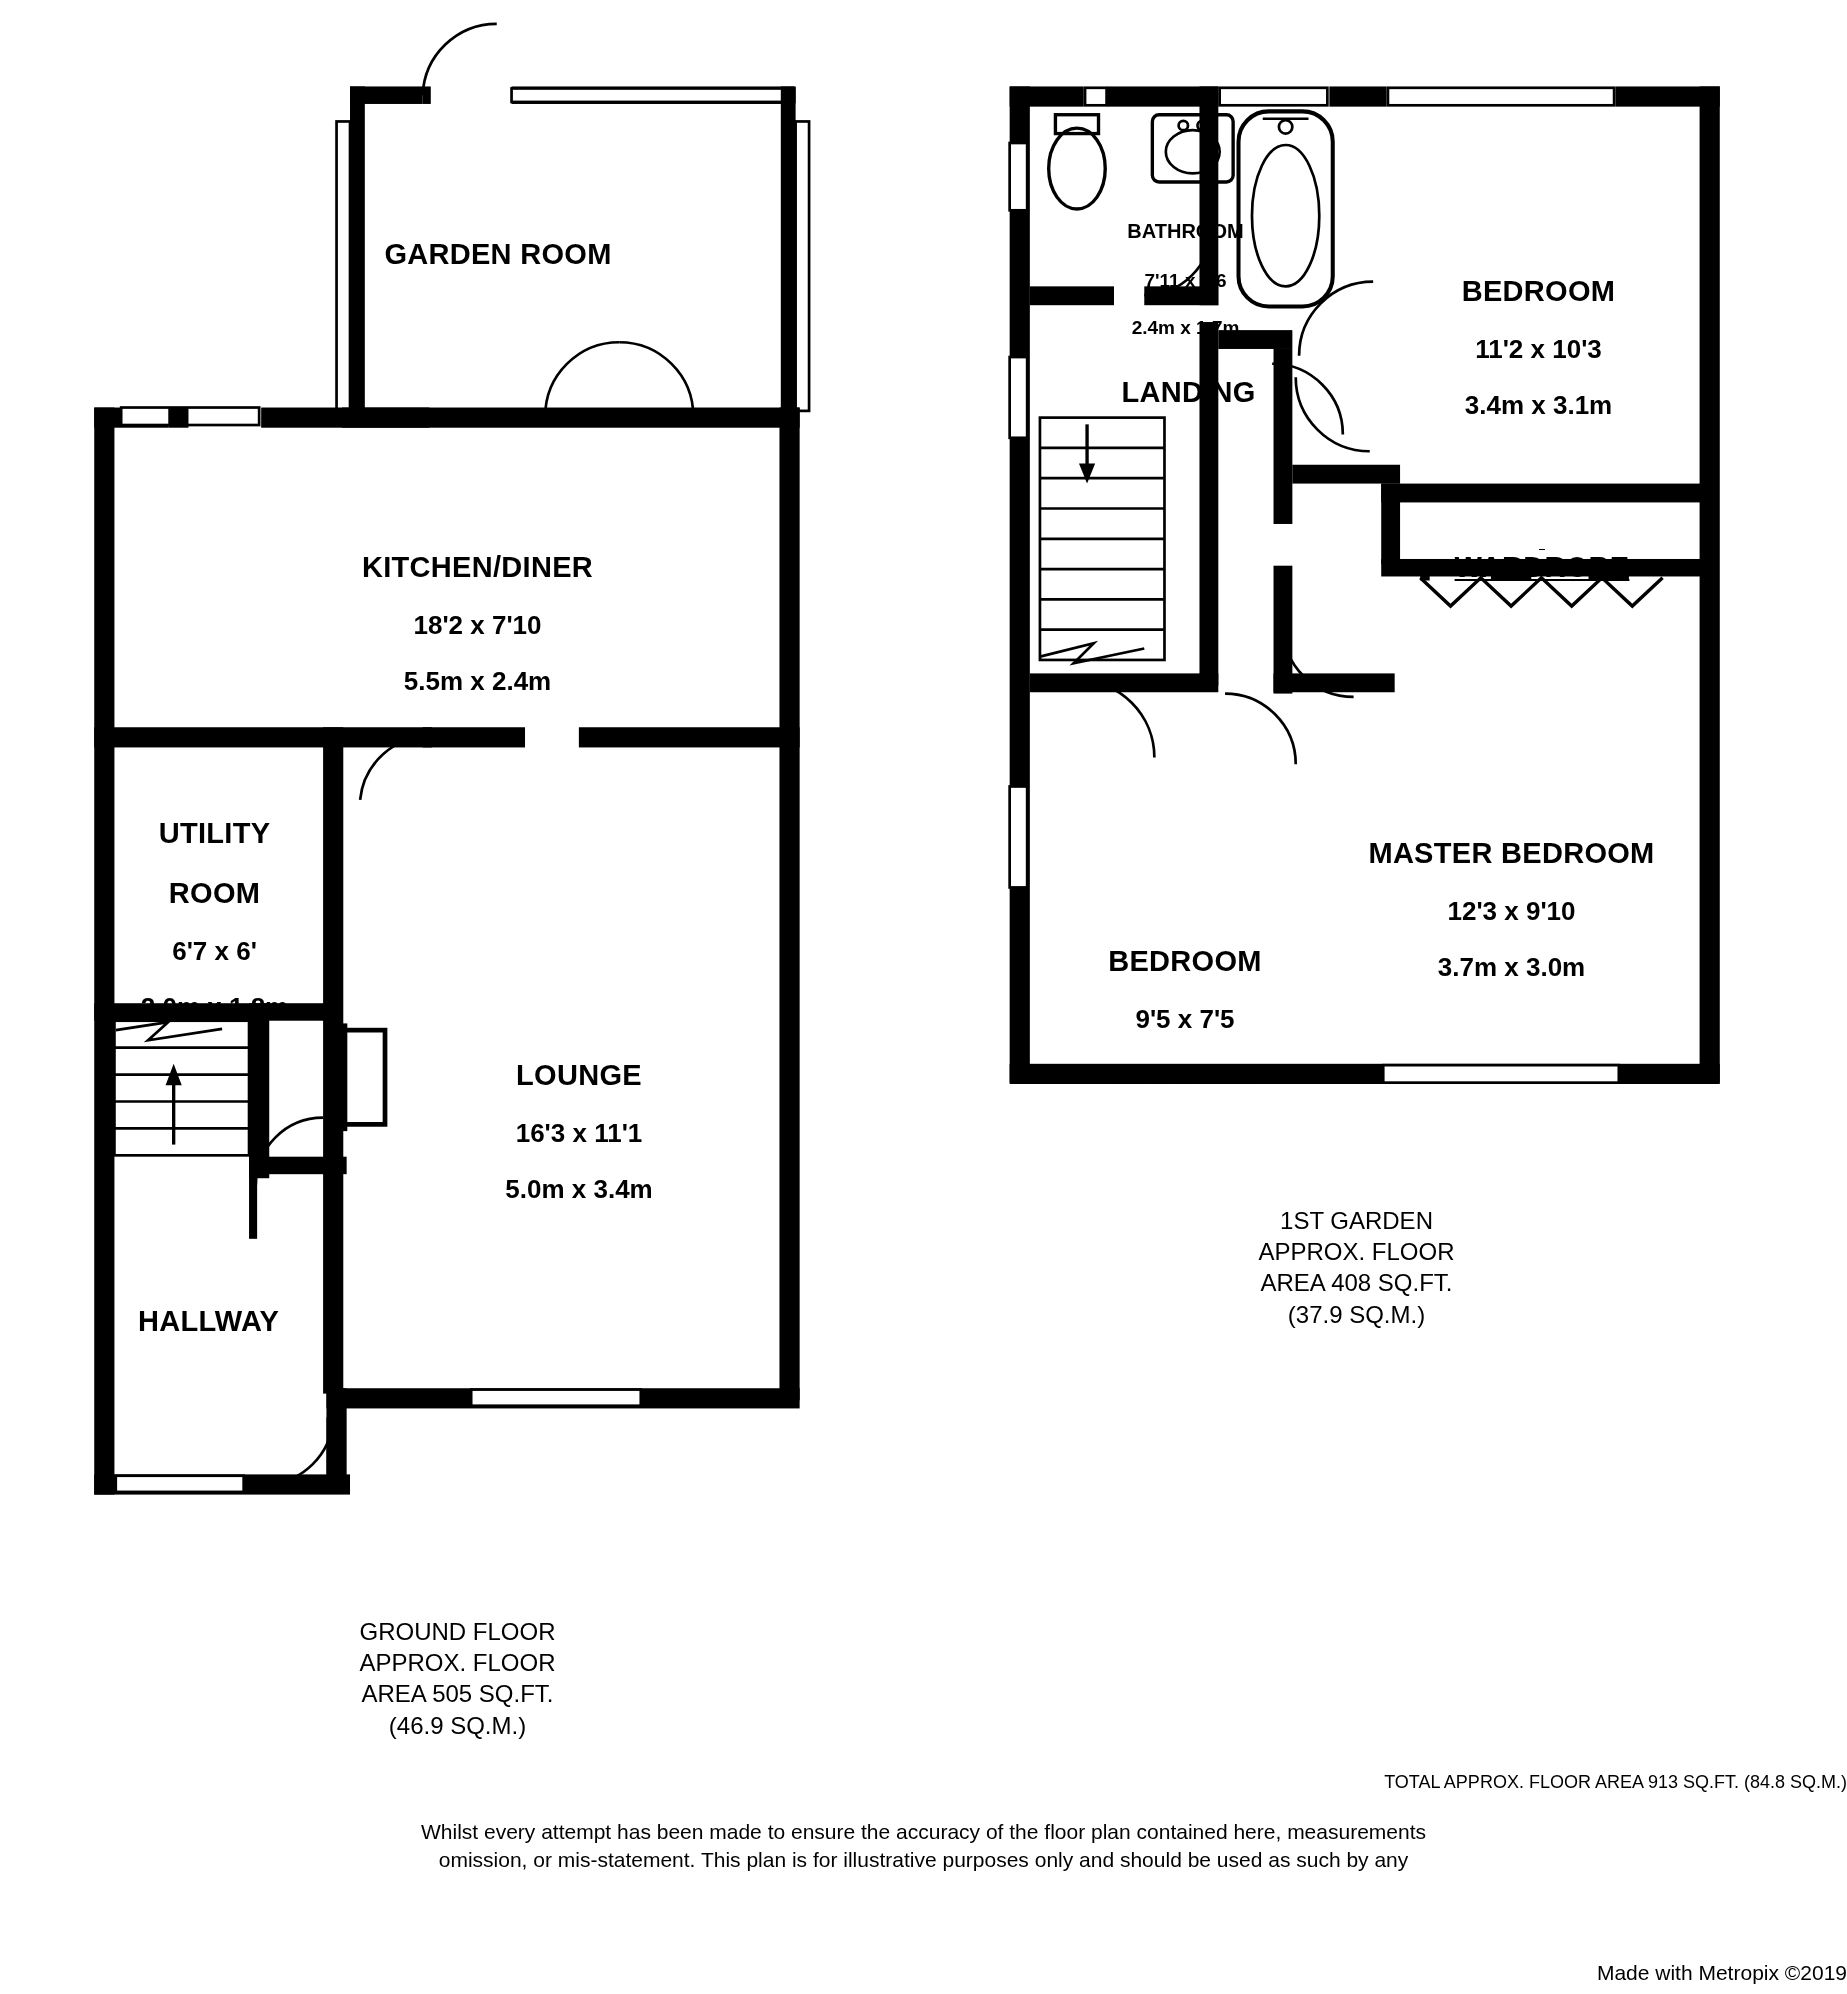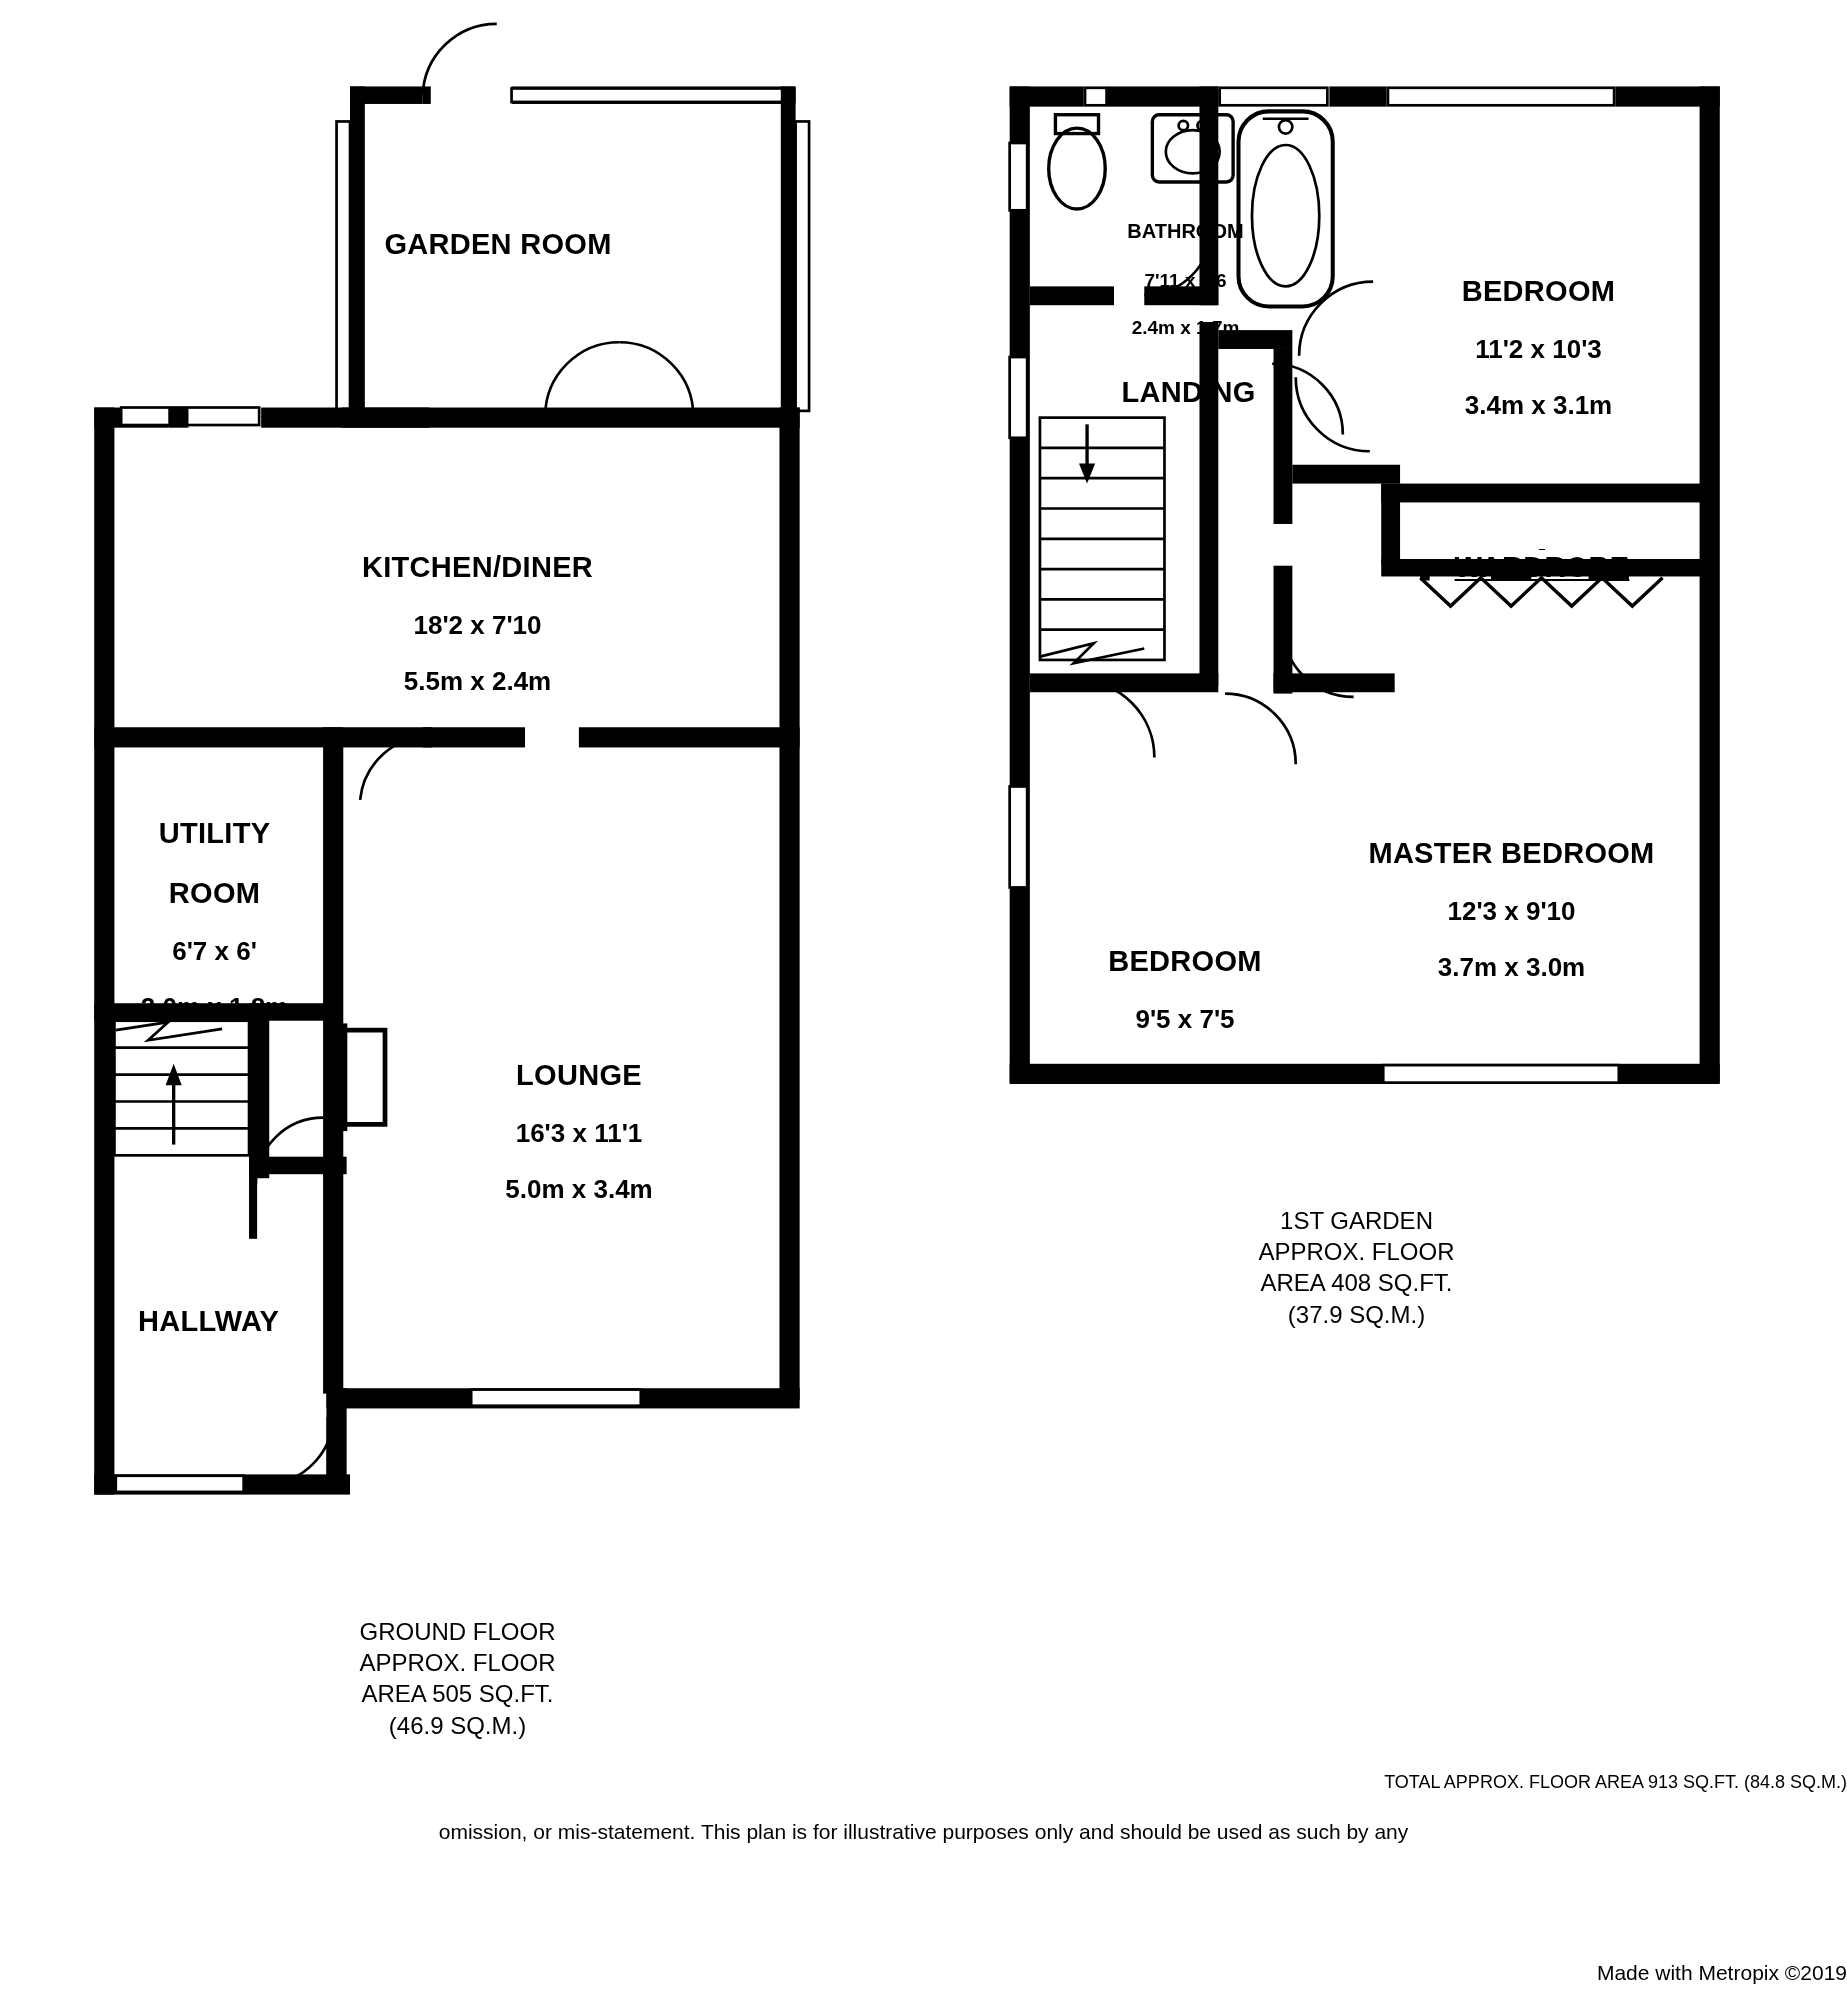--- a/index.html
+++ b/index.html
@@ -243,7 +243,7 @@
   </g>
 </svg>
 
-<div class="label" style="left:323px; top:202px; width:350px;">
+<div class="label" style="left:323px; top:212px; width:350px;">
   <span class="ln room-name">GARDEN ROOM</span>
 </div>
 

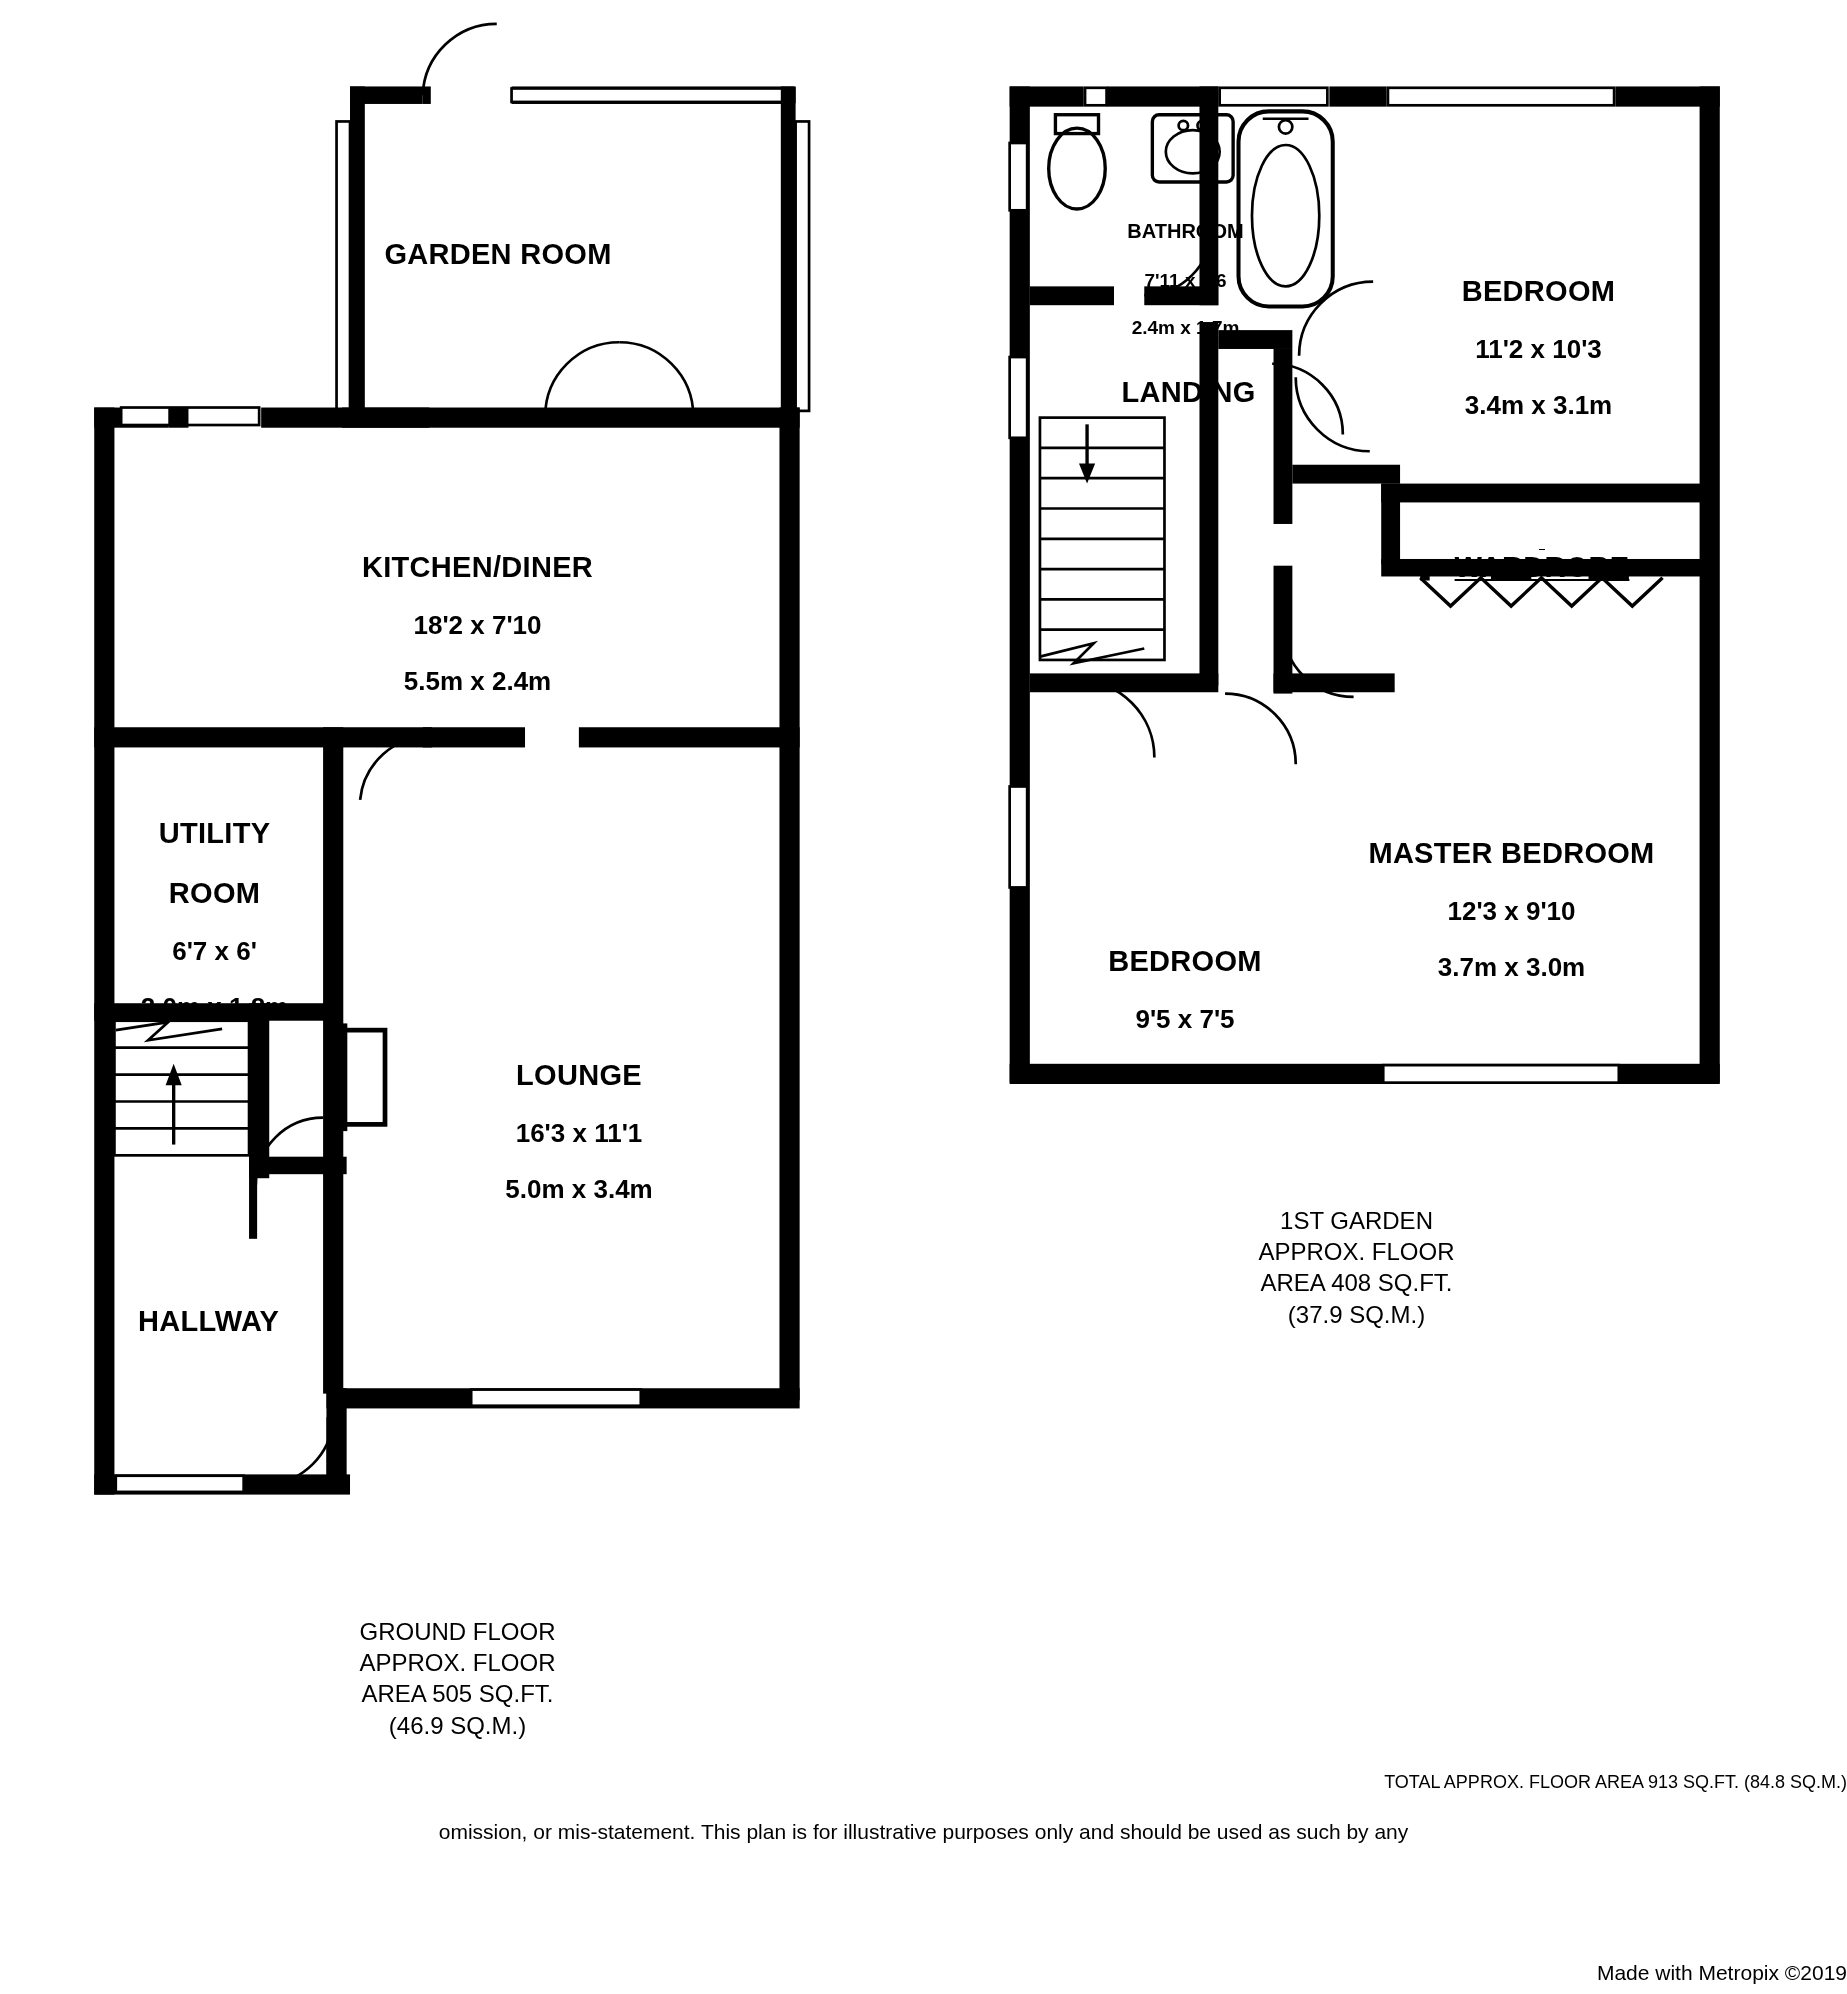--- a/index.html
+++ b/index.html
@@ -319,6 +319,7 @@
 <div class="totaltext" style="left:0px; top:1771px; width:1847px;">TOTAL APPROX. FLOOR AREA 913 SQ.FT. (84.8 SQ.M.)</div>
 
 <div class="disclaimer" style="left:0px; top:1818px; width:1847px;">
+  <span class="ln">Whilst every attempt has been made to ensure the accuracy of the floor plan contained here, measurements</span>
   <span class="ln">omission, or mis-statement. This plan is for illustrative purposes only and should be used as such by any</span>
 </div>
 

